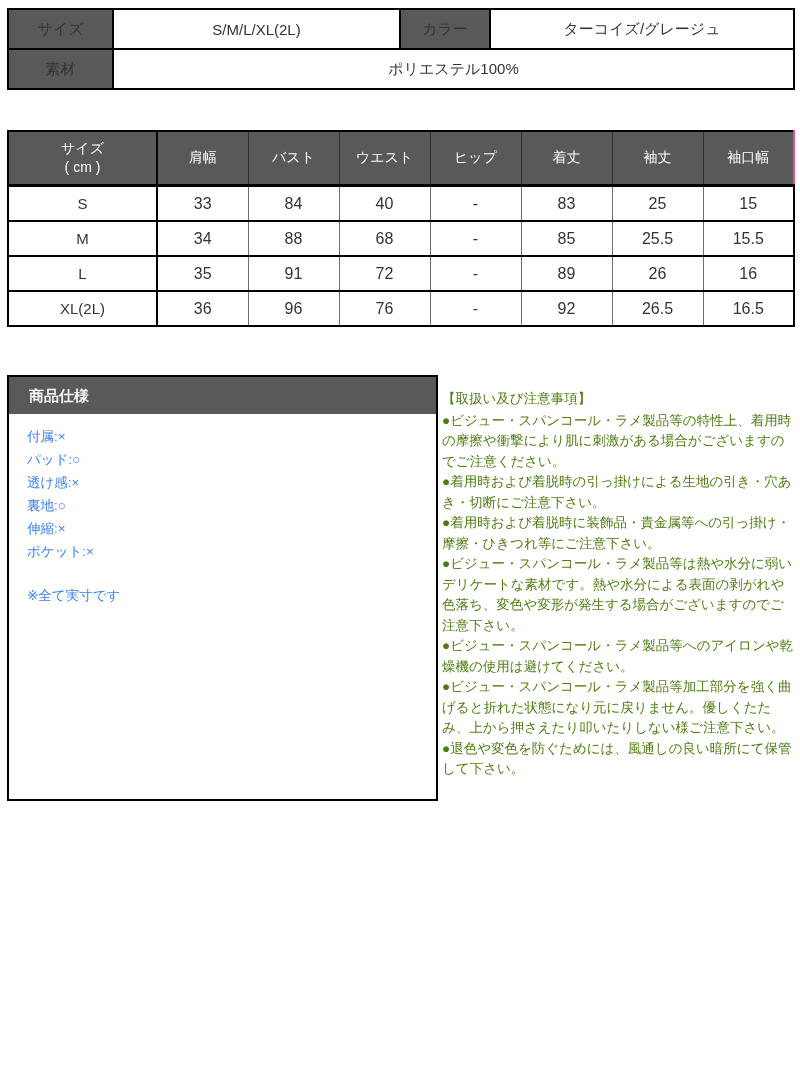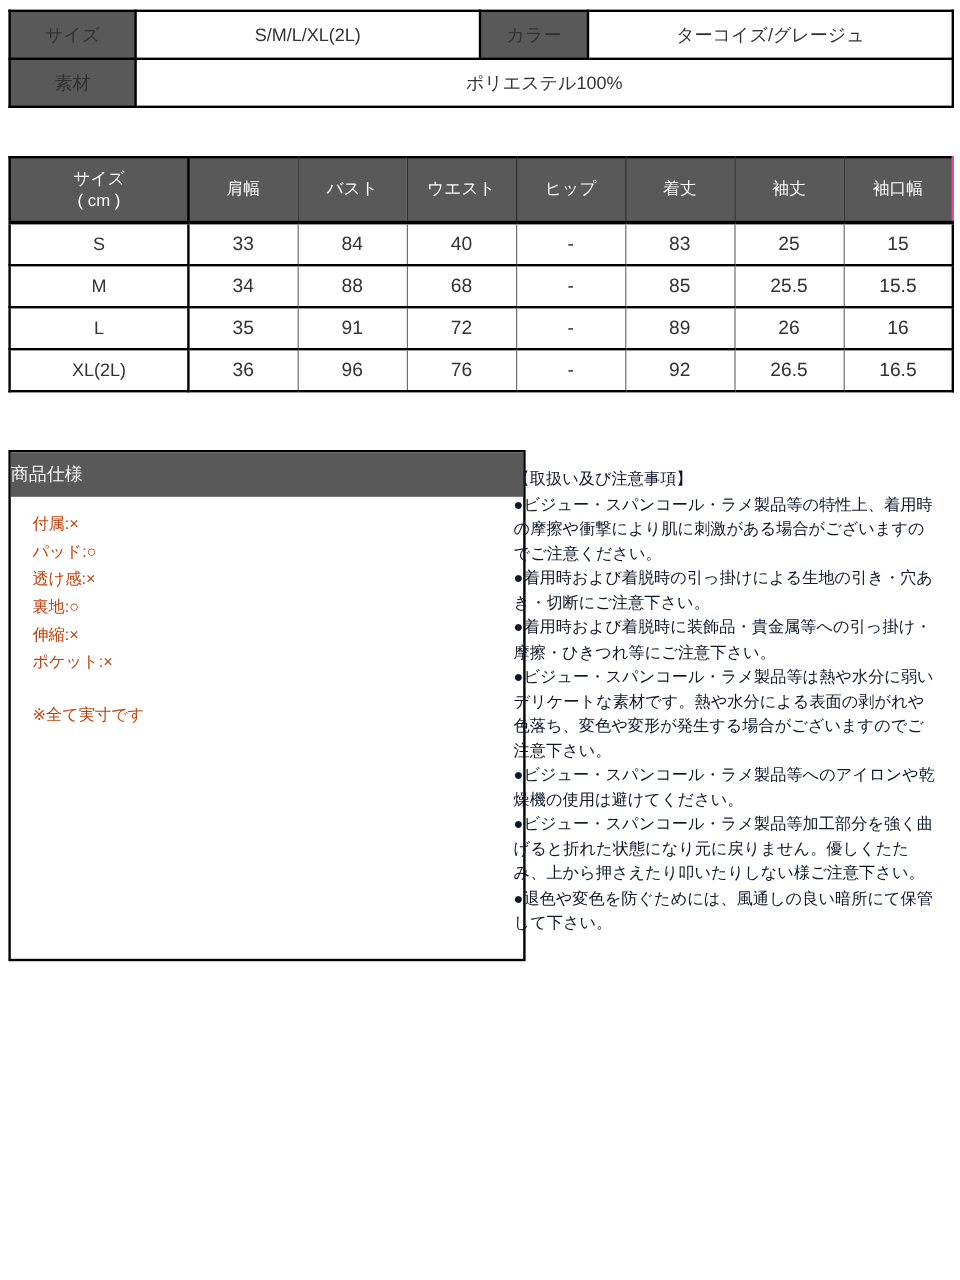--- a/index.html
+++ b/index.html
@@ -43,7 +43,7 @@
   }
   .specs-header{
     height:37px;background:#595959;color:#f5f5f5;font-size:15px;
-    line-height:37px;
+    line-height:37px;padding-left:20px;font-weight:bold;
   }
   .specs-body{padding:11px 0 0 18px;font-size:13.5px;color:#c2410c;}
   .spec-item{line-height:23px;}

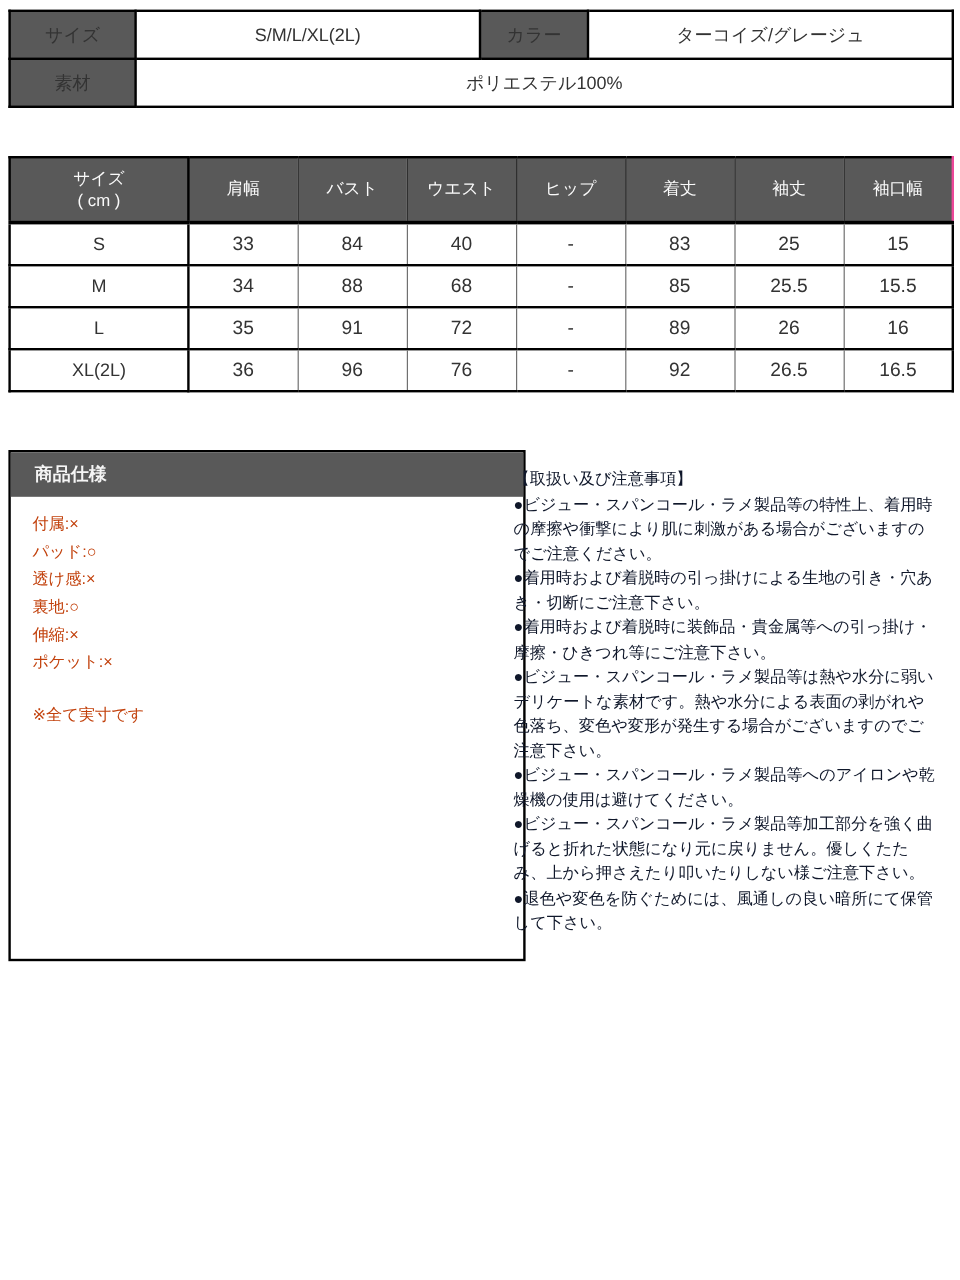--- a/index.html
+++ b/index.html
@@ -51,8 +51,8 @@
 
   
   .care-notes{
-    position:absolute;left:428px;top:389px;width:354px;
-    font-size:13.5px;line-height:20.5px;color:#0f172a;
+    position:absolute;left:442px;top:389px;width:354px;
+    font-size:13.5px;line-height:20.5px;color:#4d7c0f;
   }
   .care-title{margin:0 0 1px 0;}
   .care-item{margin:0;}

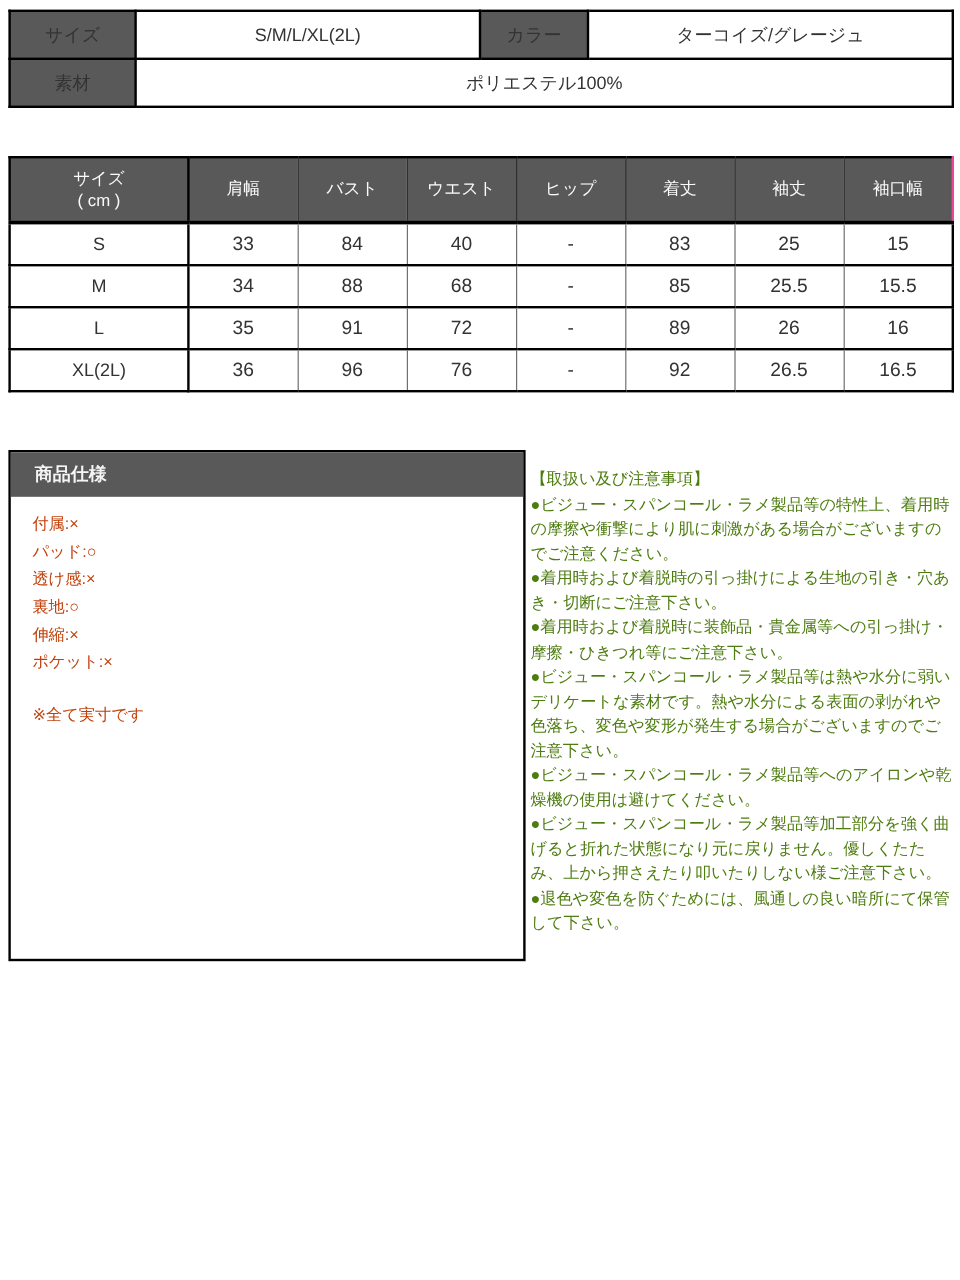--- a/index.html
+++ b/index.html
@@ -45,7 +45,7 @@
     height:37px;background:#595959;color:#f5f5f5;font-size:15px;
     line-height:37px;padding-left:20px;font-weight:bold;
   }
-  .specs-body{padding:11px 0 0 18px;font-size:13.5px;color:#c2410c;}
+  .specs-body{padding:11px 0 0 18px;font-size:13.5px;color:#3b82f6;}
   .spec-item{line-height:23px;}
   .specs-note{margin-top:21px;line-height:23px;}
 

